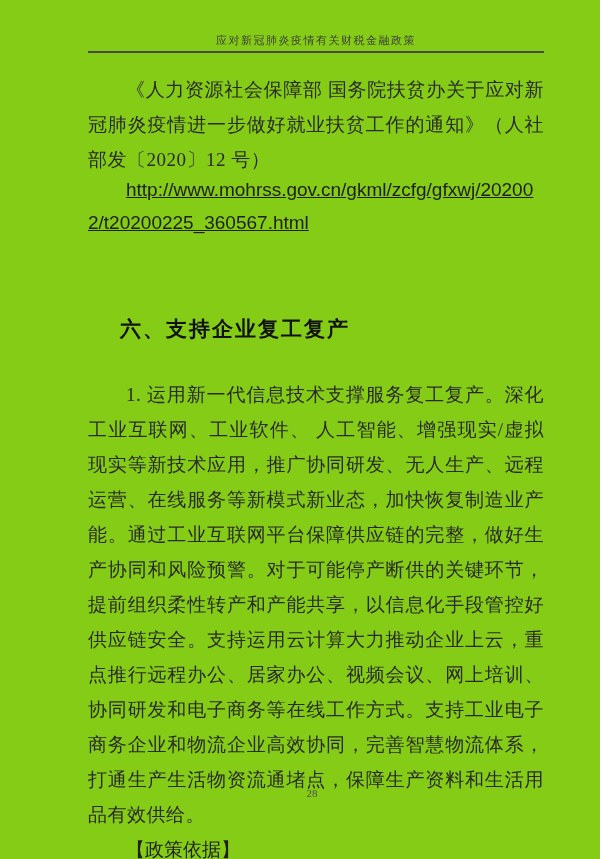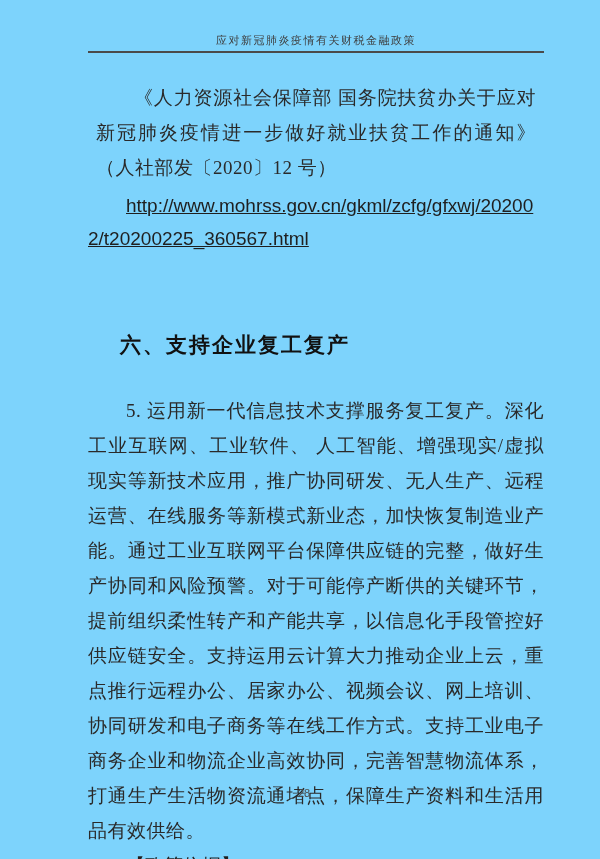--- a/index.html
+++ b/index.html
@@ -11,7 +11,7 @@
     position: relative;
     width: 600px;
     height: 859px;
-    background: #7dd3fc;
+    background: #84cc16;
     overflow: hidden;
     font-family: "Liberation Serif", serif;
     color: #262626;

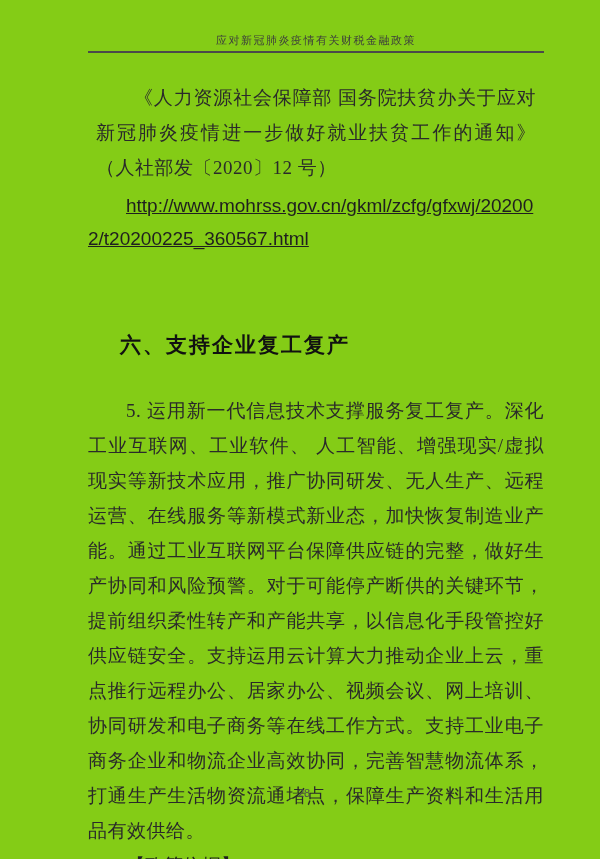--- a/index.html
+++ b/index.html
@@ -42,7 +42,7 @@
     width: 456px;
   }
   .notice-title {
-    margin: 8px;
+    margin: 0;
     font-size: 19px;
     line-height: 35px;
     text-indent: 2em;

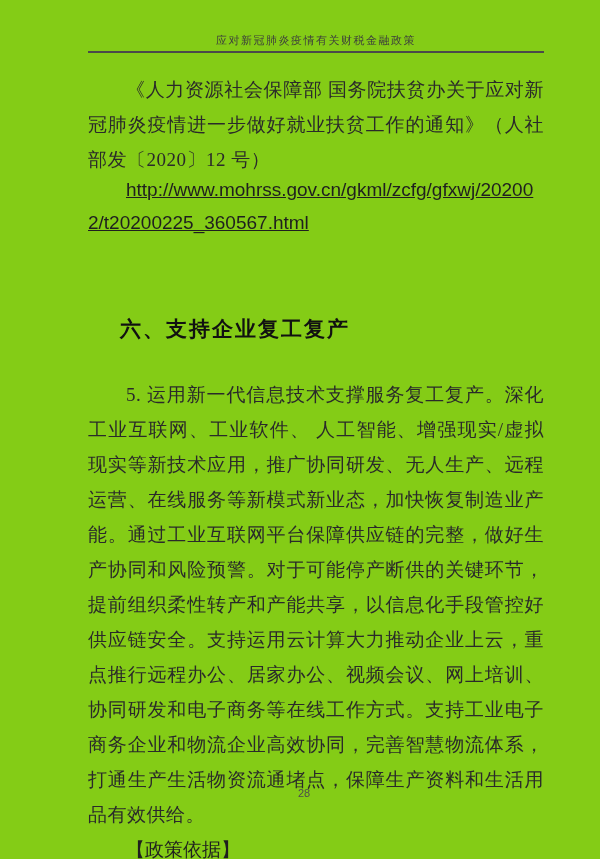--- a/index.html
+++ b/index.html
@@ -122,7 +122,7 @@
 
     <h2 class="section-heading">六、支持企业复工复产</h2>
 
-    <p class="body-paragraph">5. 运用新一代信息技术支撑服务复工复产。深化工业互联网、工业软件、 人工智能、增强现实/虚拟现实等新技术应用，推广协同研发、无人生产、远程运营、在线服务等新模式新业态，加快恢复制造业产能。通过工业互联网平台保障供应链的完整，做好生产协同和风险预警。对于可能停产断供的关键环节，提前组织柔性转产和产能共享，以信息化手段管控好供应链安全。支持运用云计算大力推动企业上云，重点推行远程办公、居家办公、视频会议、网上培训、协同研发和电子商务等在线工作方式。支持工业电子商务企业和物流企业高效协同，完善智慧物流体系，打通生产生活物资流通堵点，保障生产资料和生活用品有效供给。</p>
+    <p class="body-paragraph">1. 运用新一代信息技术支撑服务复工复产。深化工业互联网、工业软件、 人工智能、增强现实/虚拟现实等新技术应用，推广协同研发、无人生产、远程运营、在线服务等新模式新业态，加快恢复制造业产能。通过工业互联网平台保障供应链的完整，做好生产协同和风险预警。对于可能停产断供的关键环节，提前组织柔性转产和产能共享，以信息化手段管控好供应链安全。支持运用云计算大力推动企业上云，重点推行远程办公、居家办公、视频会议、网上培训、协同研发和电子商务等在线工作方式。支持工业电子商务企业和物流企业高效协同，完善智慧物流体系，打通生产生活物资流通堵点，保障生产资料和生活用品有效供给。</p>
 
     <p class="basis-label">【政策依据】</p>
 

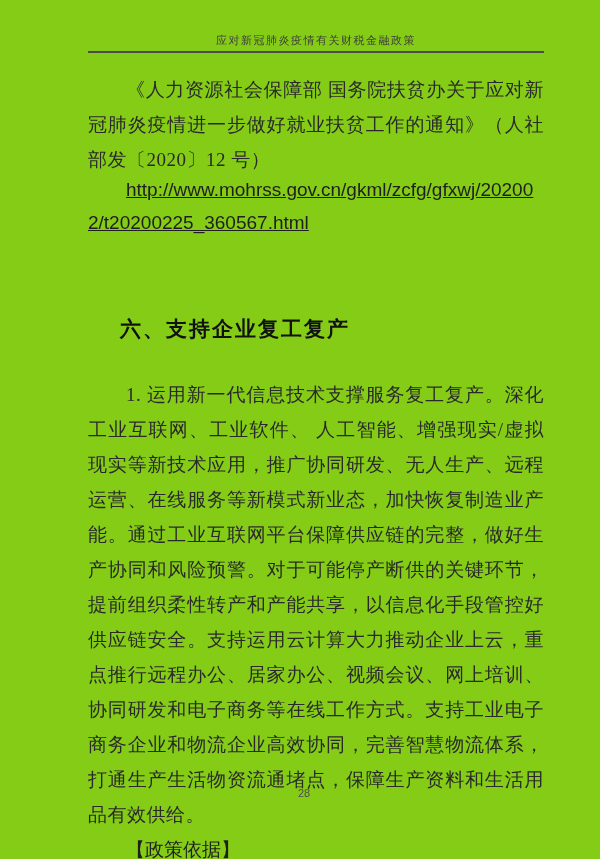--- a/index.html
+++ b/index.html
@@ -96,12 +96,12 @@
   .page-number {
     position: absolute;
     top: 787px;
-    left: 76px;
+    left: 84px;
     width: 456px;
     text-align: center;
     font-size: 11px;
     color: #4d4d4d;
-    font-family: Liberation Sans, sans-serif;
+    font-family: Liberation Serif, serif;
   }
 </style>
 </head>

